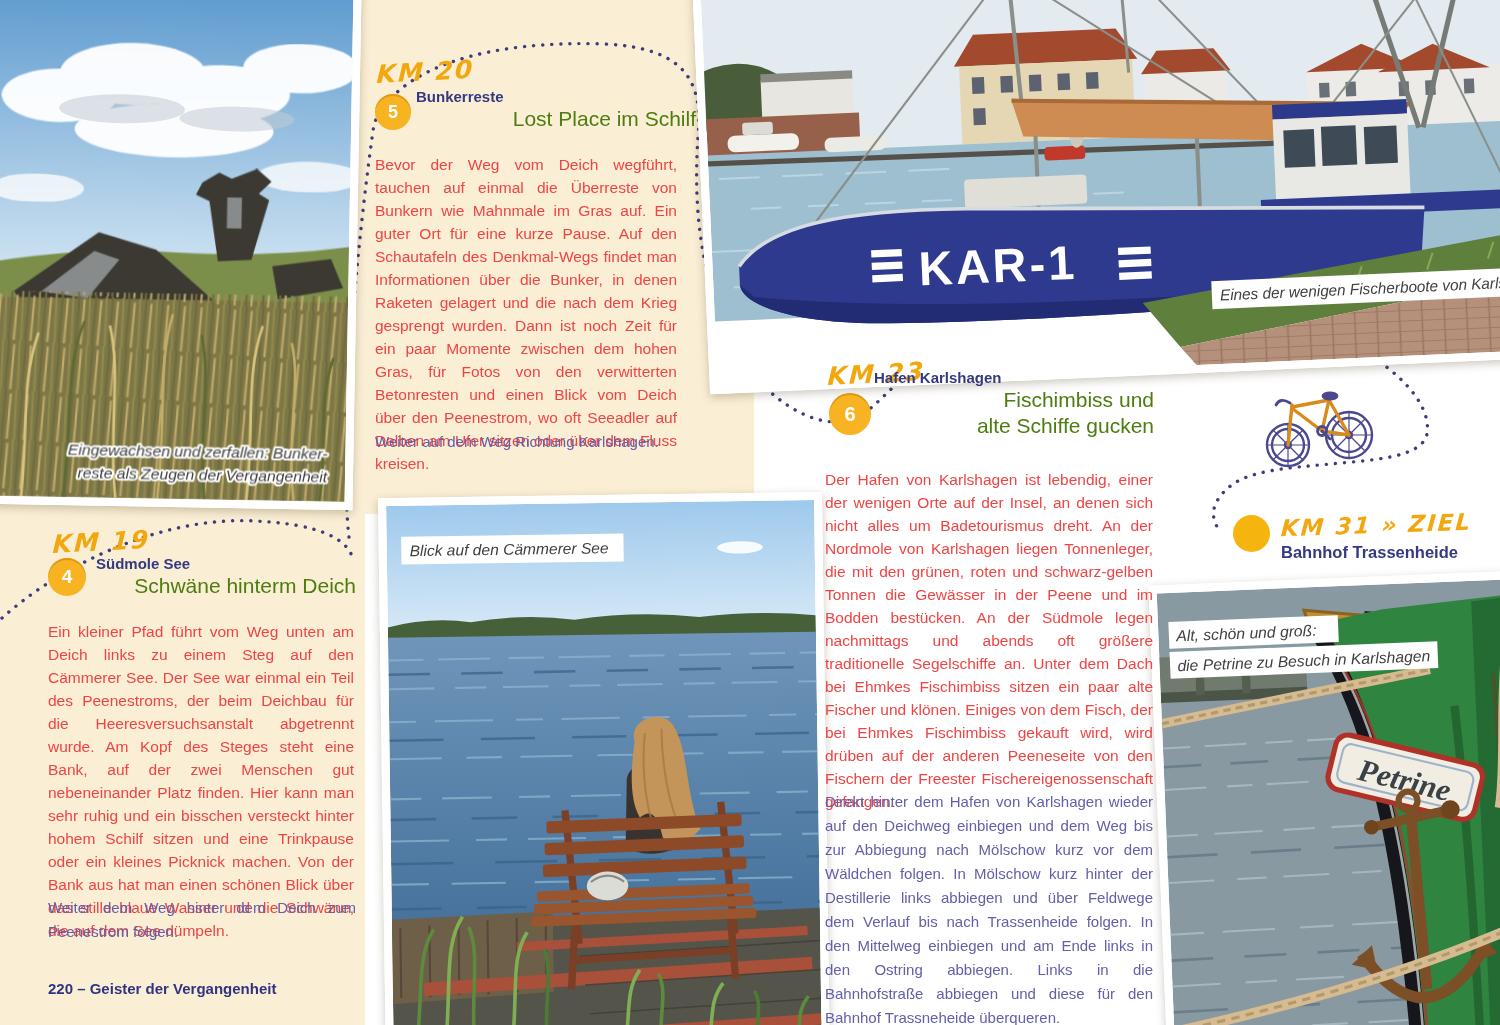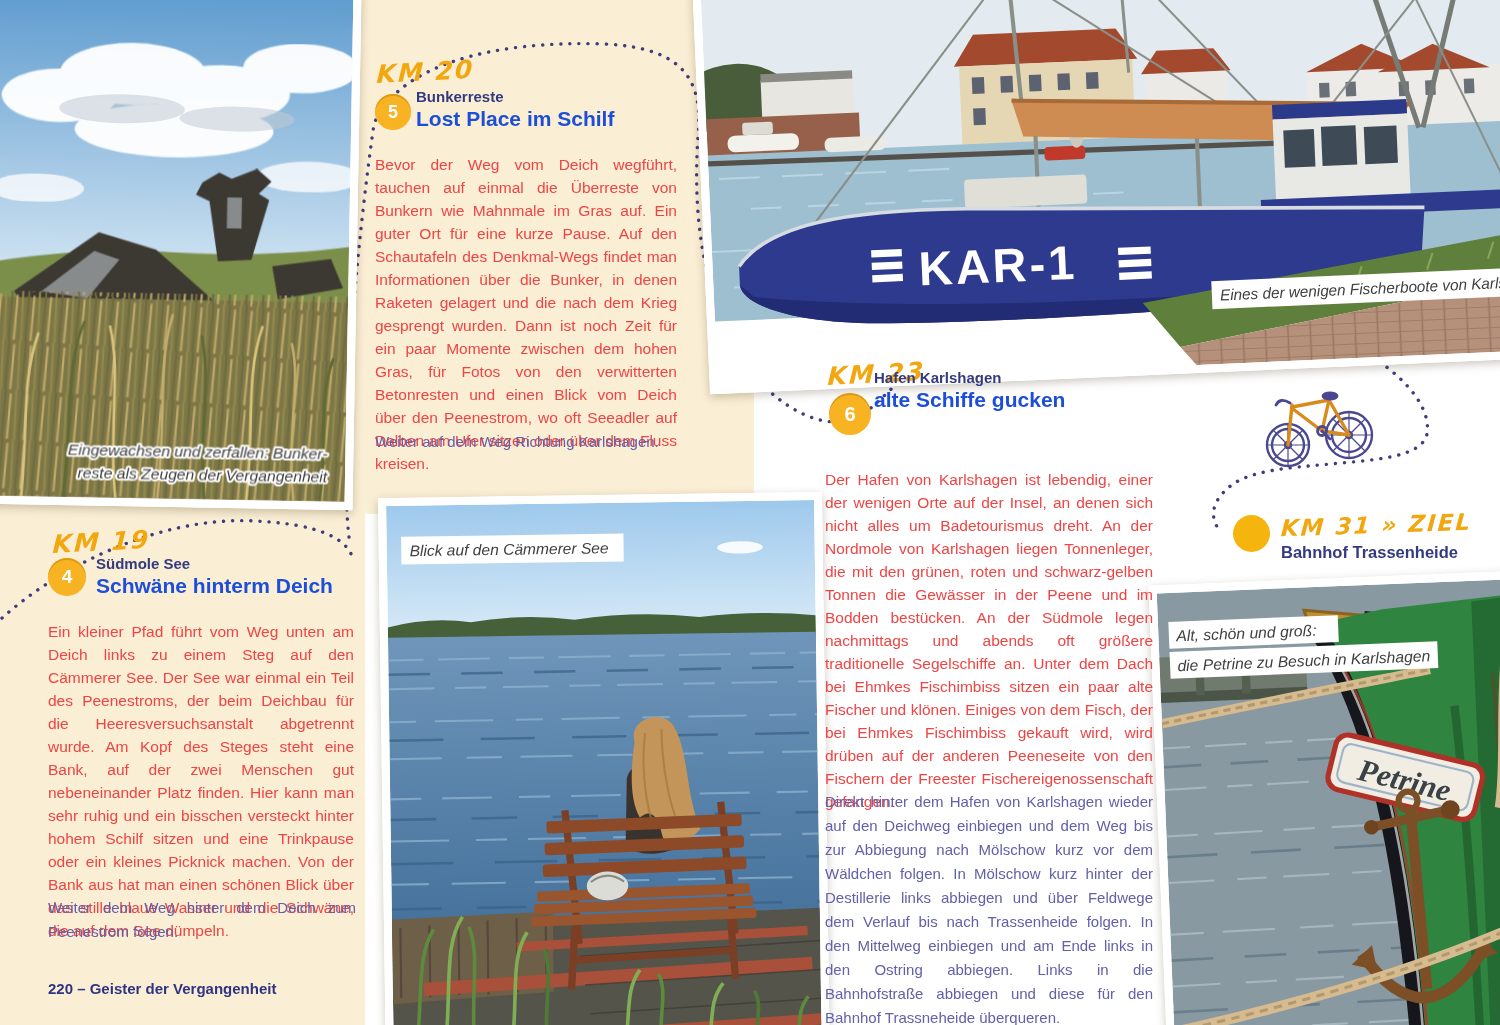--- a/index.html
+++ b/index.html
@@ -24,7 +24,7 @@
          font-weight:bold;display:flex;align-items:center;justify-content:center;
          box-shadow:inset 0 2px 0 rgba(190,120,0,.45);}
   .stop-subtitle{font-size:15px;font-weight:bold;color:#333a80;line-height:1.2;}
-  .stop-title{font-size:21px;font-weight:bold;color:#1d4ed8;line-height:1.24;}
+  .stop-title{font-size:21px;font-weight:normal;color:#4d7c0f;line-height:1.24;text-align:right;}
   .stop-body{font-size:15.5px;line-height:23px;color:#ef4444;text-align:justify;}
   .stop-note{font-size:15px;line-height:24px;color:#6260a8;text-align:justify;}
   .ziel-km{font-family:"DejaVu Sans",sans-serif;font-style:italic;font-weight:800;font-size:23px;

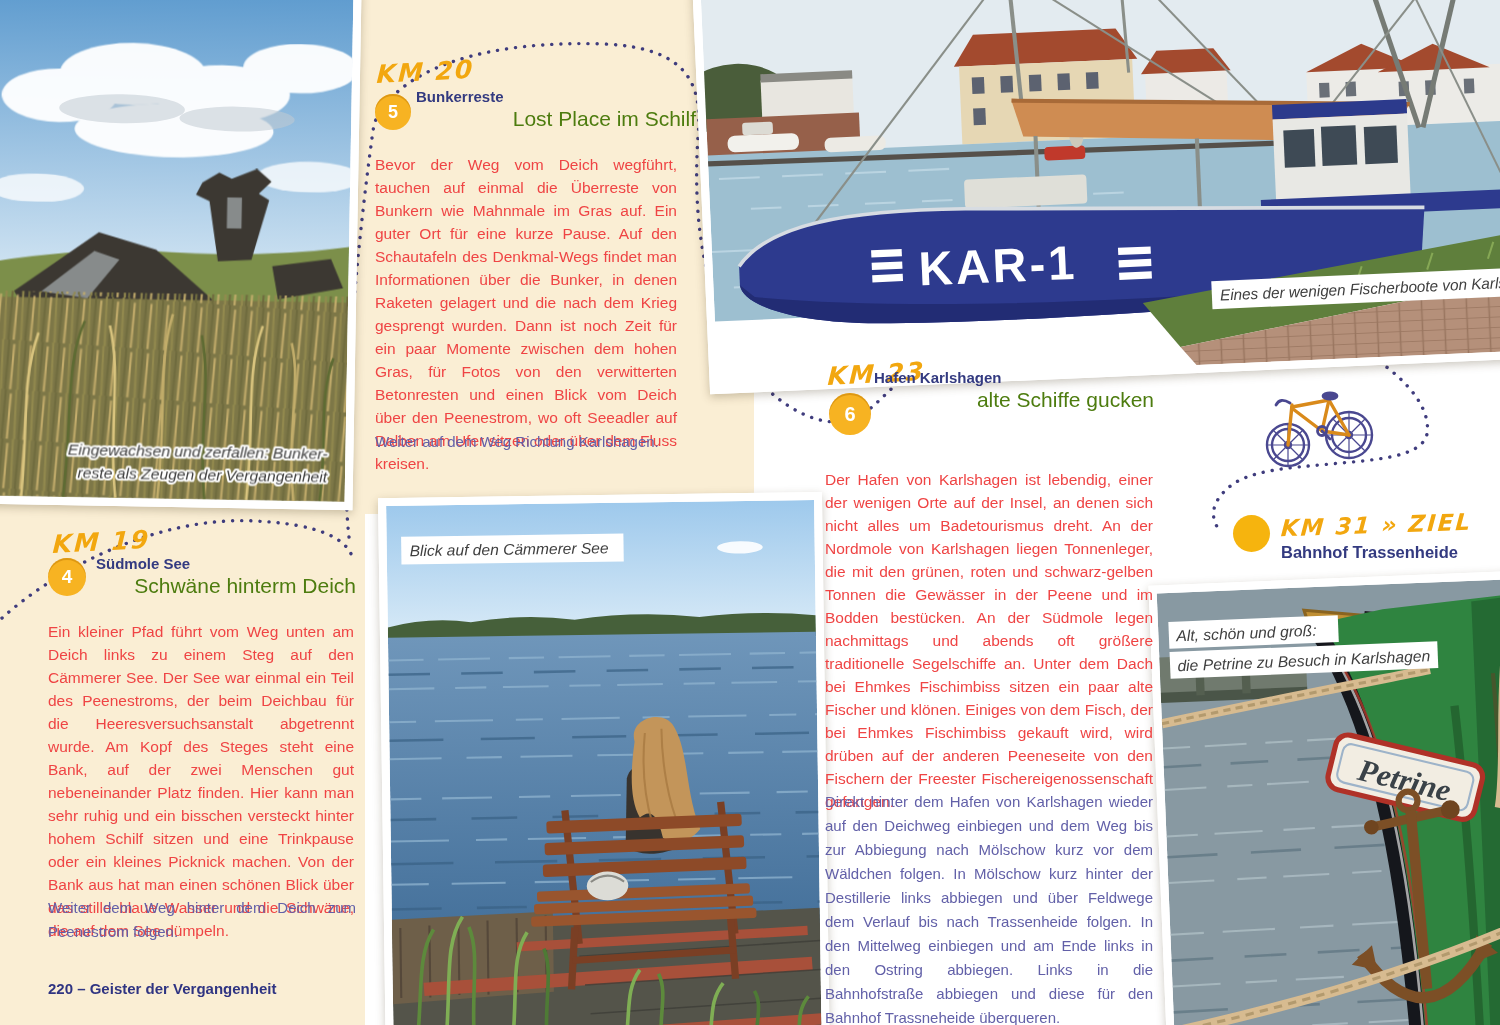--- a/index.html
+++ b/index.html
@@ -454,6 +454,7 @@
     </div>
   <div class="textblock" style="left:874px;top:369px;width:280px;">
     <div class="stop-subtitle">Hafen Karlshagen</div>
+    <div class="stop-title">Fischimbiss und</div>
     <div class="stop-title">alte Schiffe gucken</div>
   </div>
   <div class="textblock stop-body" style="left:825px;top:468px;width:328px;">Der Hafen von Karlshagen ist lebendig, einer der wenigen Orte auf der Insel, an denen sich nicht alles um Badetourismus dreht. An der Nordmole von Karlshagen liegen Tonnenleger, die mit den grünen, roten und schwarz-gelben Tonnen die Gewässer in der Peene und im Bodden bestücken. An der Südmole legen nachmittags und abends oft größere traditionelle Segelschiffe an. Unter dem Dach bei Ehmkes Fischimbiss sitzen ein paar alte Fischer und klönen. Einiges von dem Fisch, der bei Ehmkes Fischimbiss gekauft wird, wird drüben auf der anderen Peeneseite von den Fischern der Freester Fischereigenossenschaft gefangen.</div>

